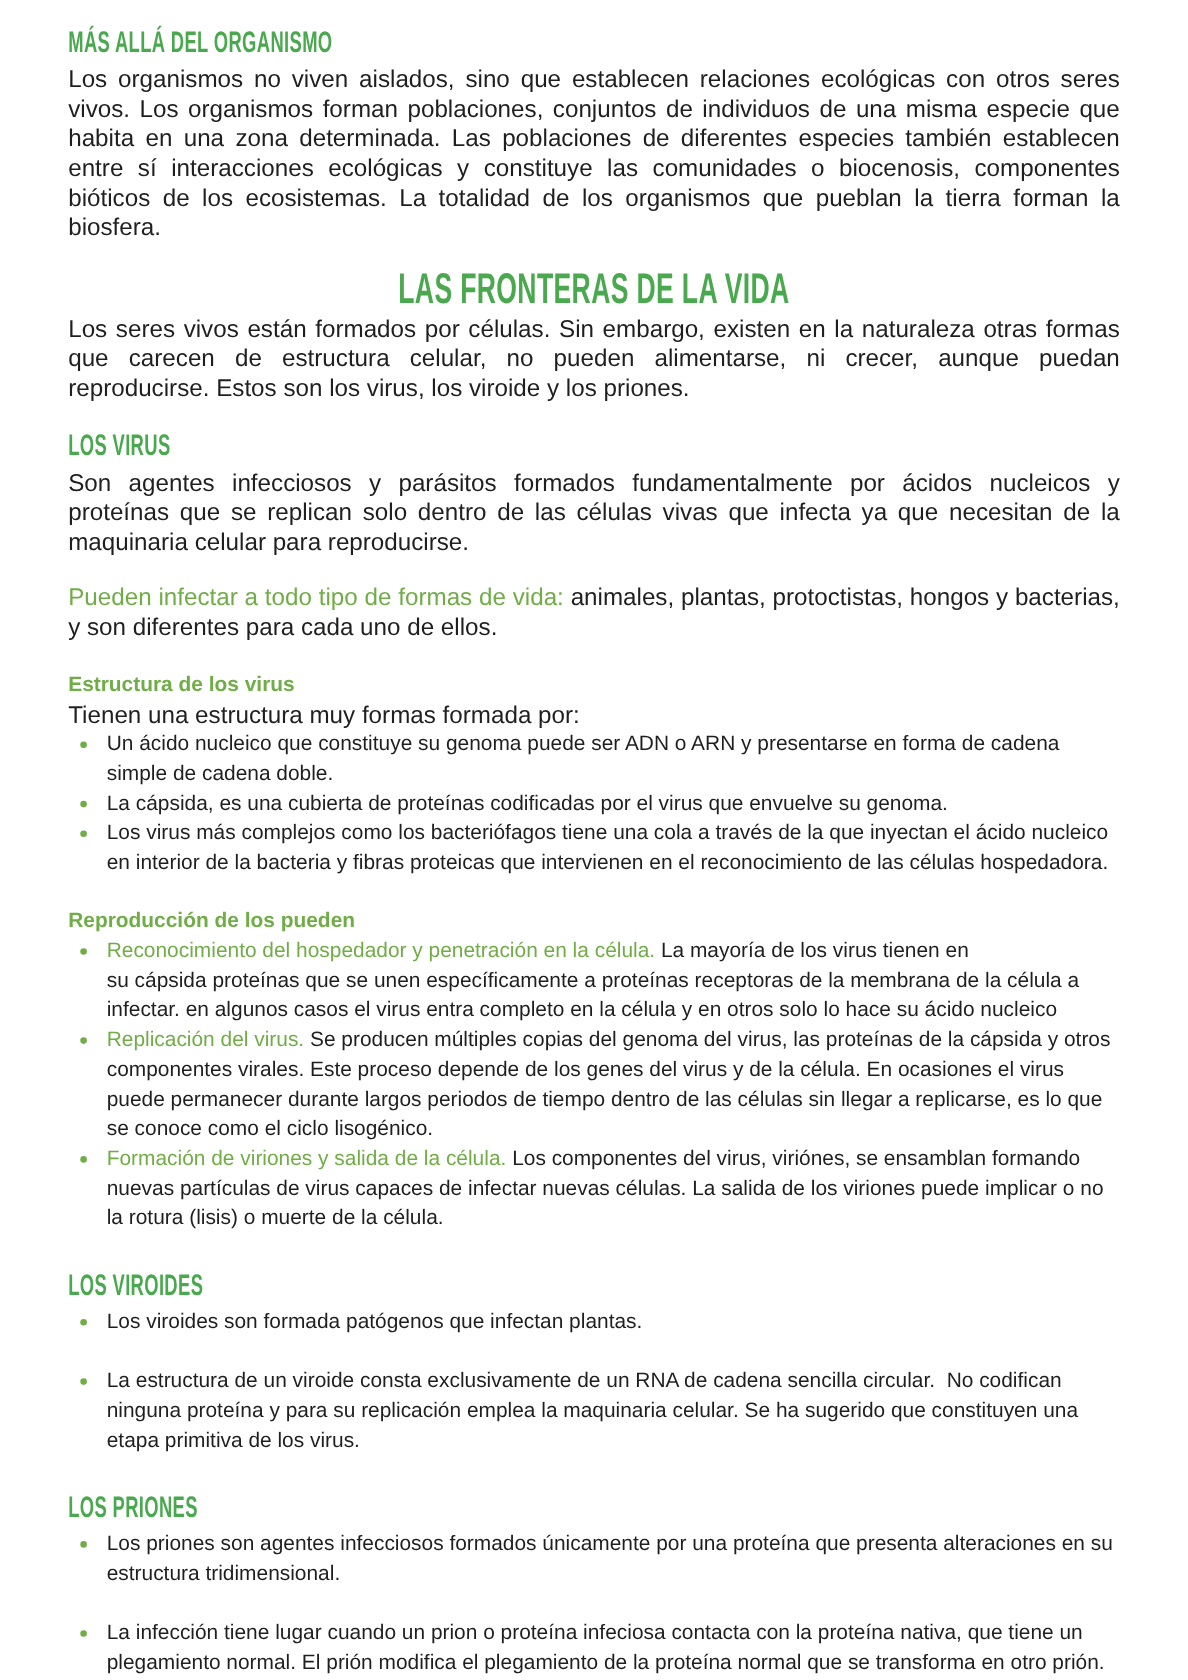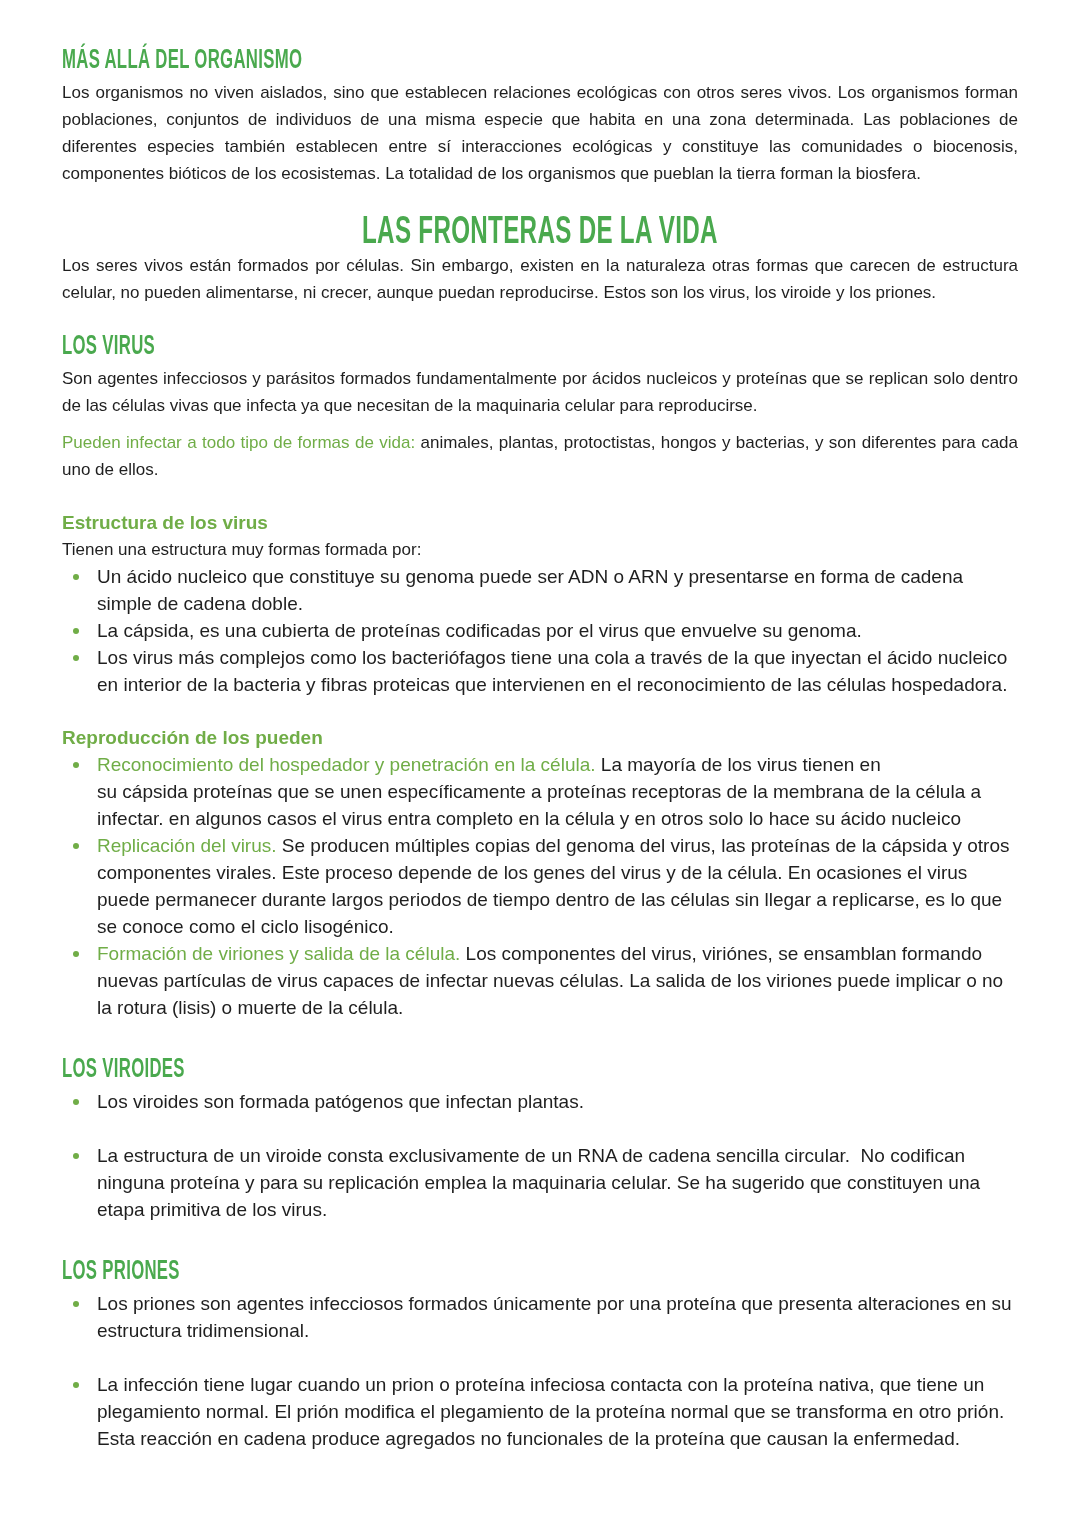--- a/index.html
+++ b/index.html
@@ -10,7 +10,7 @@
     color:#1f1f1f;
     -webkit-font-smoothing:antialiased;
   }
-  .page{box-sizing:border-box;width:1080px;height:1527px;padding:44px 62px 0 62px;background:#fff;}
+  .page{box-sizing:border-box;width:1080px;height:1527px;padding:23px 62px 0 62px;background:#fff;}
 
   
   .hmajor{margin:24px 0 5px 0;font-size:27px;line-height:30px;font-weight:700;color:var(--green1);}

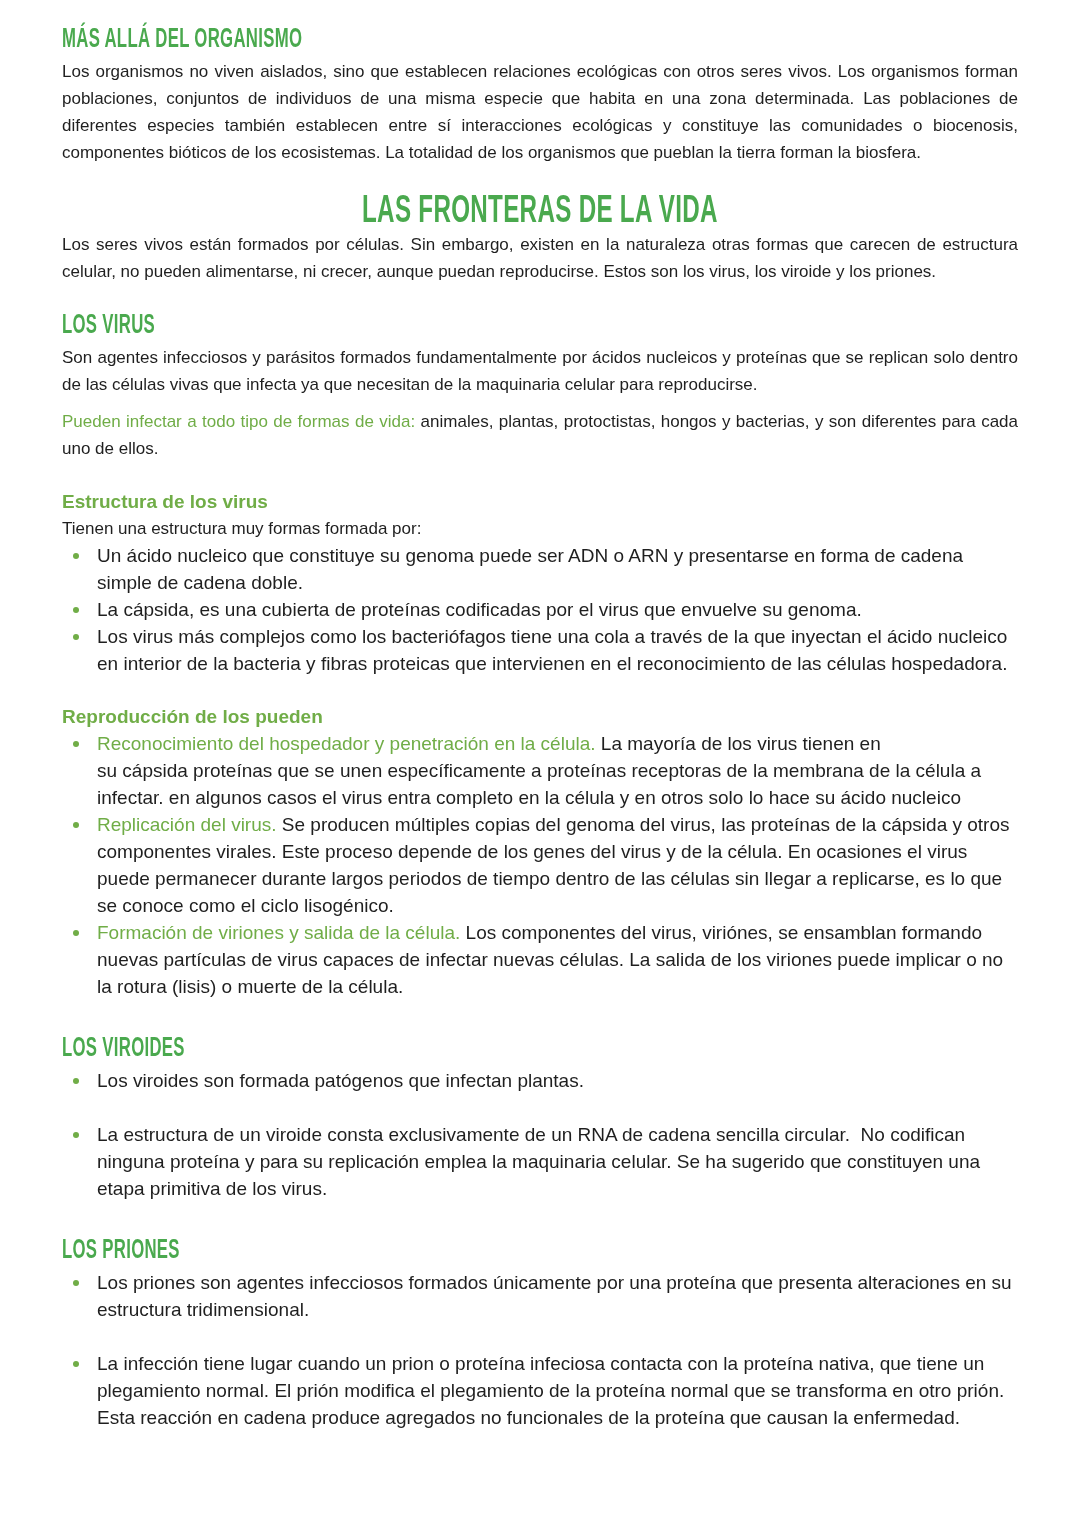--- a/index.html
+++ b/index.html
@@ -22,7 +22,7 @@
   
   .subheading{margin:26px 0 0 0;font-size:19px;line-height:27px;font-weight:700;color:var(--green2);}
 
-  .para{margin:0;font-size:17px;line-height:27px;}
+  .para{margin:0;font-size:22px;line-height:27px;}
   .justify{text-align:justify;}
   .gap-before{margin-top:10px;}
   .gap-before-lg{margin-top:32px;}

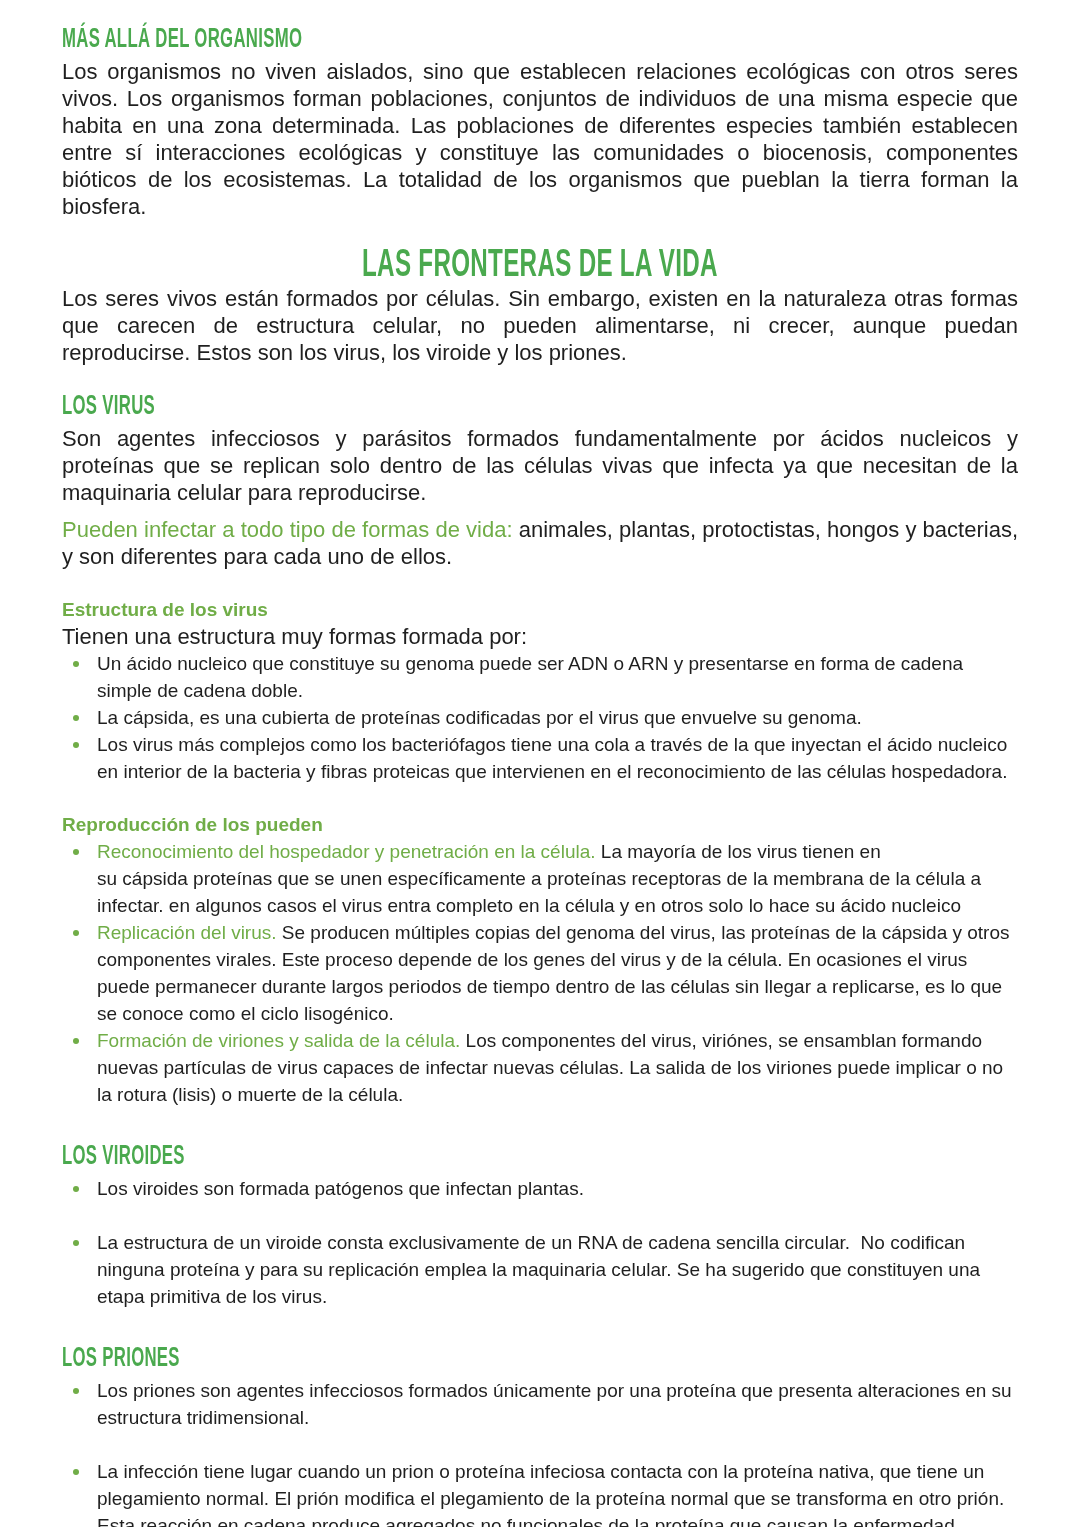--- a/index.html
+++ b/index.html
@@ -24,7 +24,7 @@
 
   .para{margin:0;font-size:22px;line-height:27px;}
   .justify{text-align:justify;}
-  .gap-before{margin-top:10px;}
+  .gap-before{margin-top:23px;}
   .gap-before-lg{margin-top:32px;}
 
   .list{margin:0;}

